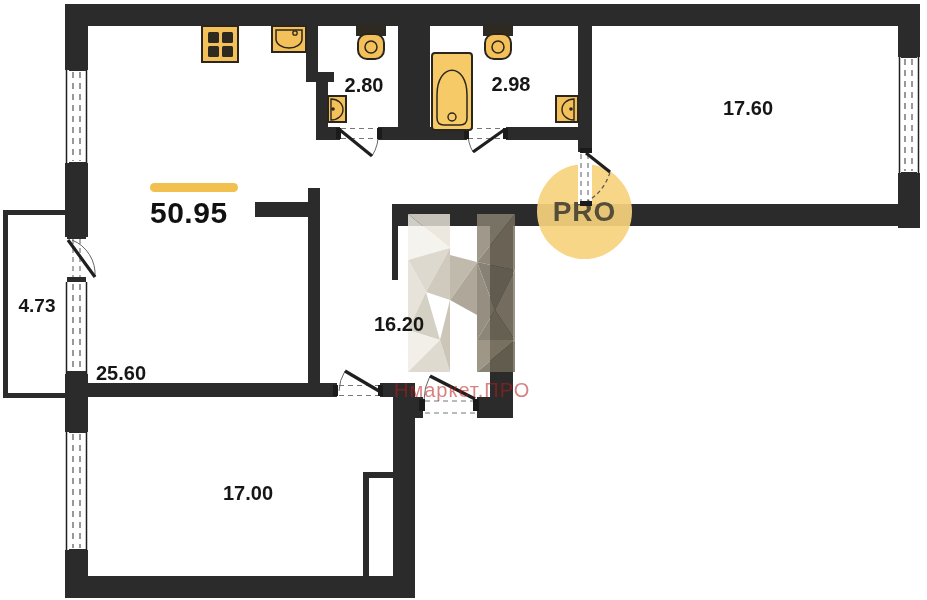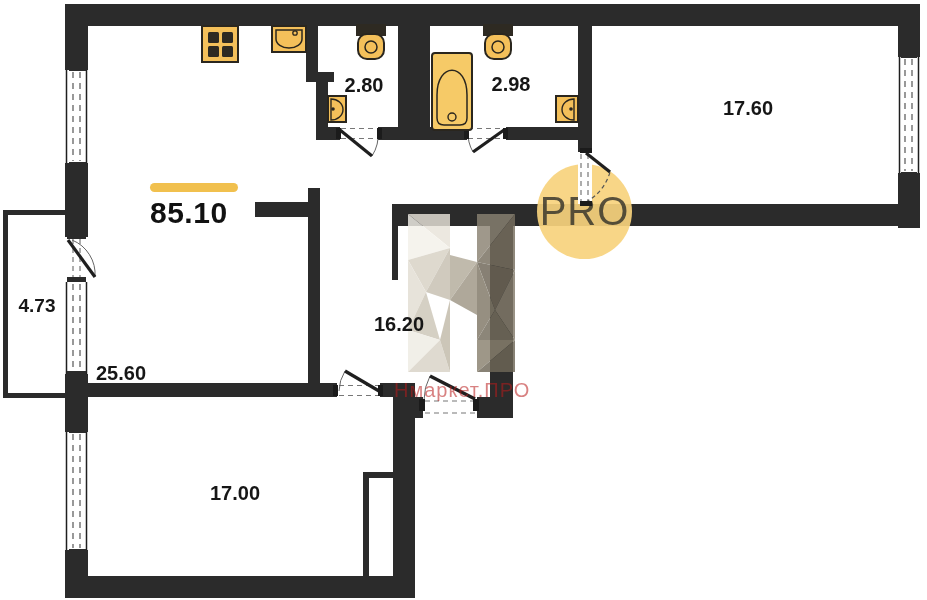--- a/index.html
+++ b/index.html
@@ -226,7 +226,7 @@
 
   <div class="total">
     <div class="bar"></div>
-    <div class="num">85.10</div>
+    <div class="num">50.95</div>
   </div>
 
   <div class="lbl" style="left:364px;top:85px">2.80</div>

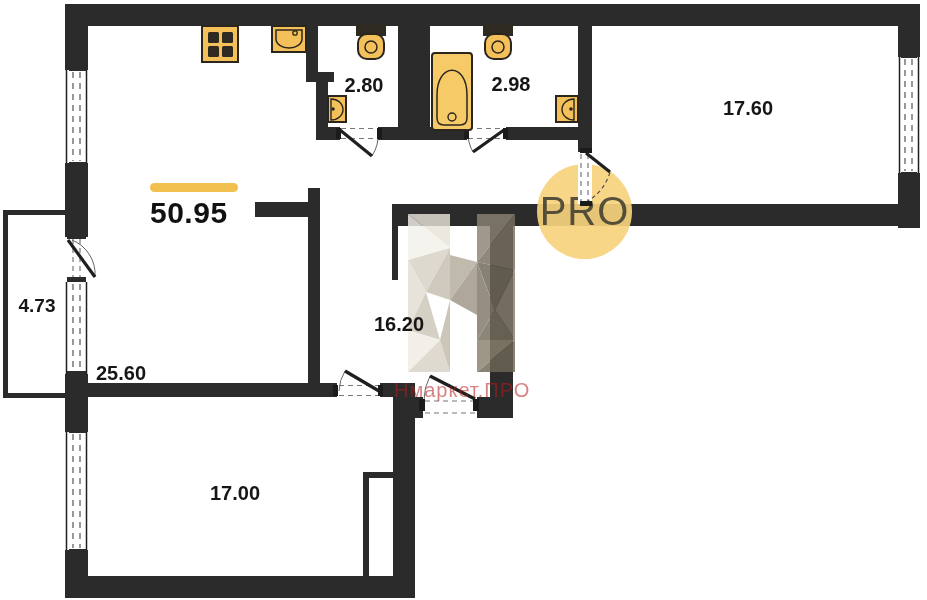--- a/index.html
+++ b/index.html
@@ -9,7 +9,7 @@
   .overlay{position:absolute;left:0;top:0;z-index:3;}
   .badge{position:absolute;left:537px;top:164px;width:95px;height:95px;border-radius:50%;
          background:rgba(247,211,125,0.92);display:flex;align-items:center;justify-content:center;z-index:2;}
-  .badge span{font-size:40px;font-weight:normal;letter-spacing:1px;color:rgba(48,46,40,0.8);}
+  .badge span{font-size:28px;font-weight:bold;letter-spacing:1px;color:rgba(48,46,40,0.8);}
   .wm{position:absolute;left:0;top:0;z-index:4;pointer-events:none;}
   .wm-text{position:absolute;left:394px;top:379px;font-size:20px;color:#b91c1c;opacity:0.55;
            letter-spacing:1px;z-index:4;white-space:nowrap;}

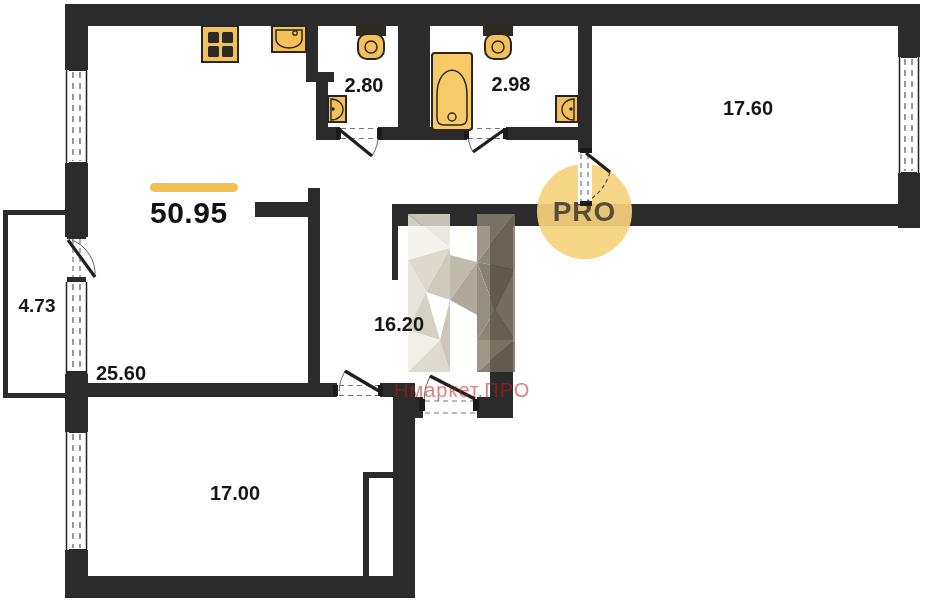--- a/index.html
+++ b/index.html
@@ -235,7 +235,7 @@
   <div class="lbl" style="left:37px;top:306px;font-size:19px">4.73</div>
   <div class="lbl" style="left:121px;top:373px">25.60</div>
   <div class="lbl" style="left:399px;top:324px">16.20</div>
-  <div class="lbl" style="left:235px;top:493px">17.00</div>
+  <div class="lbl" style="left:248px;top:493px">17.00</div>
 
 </div>
 

